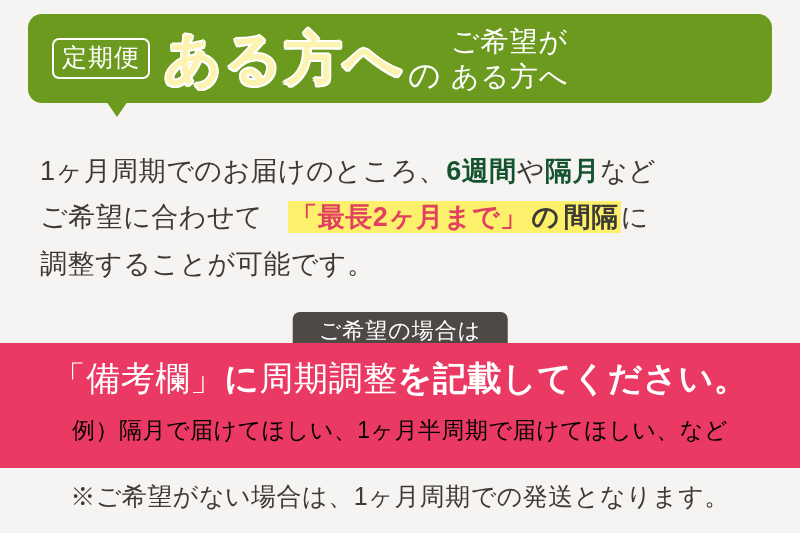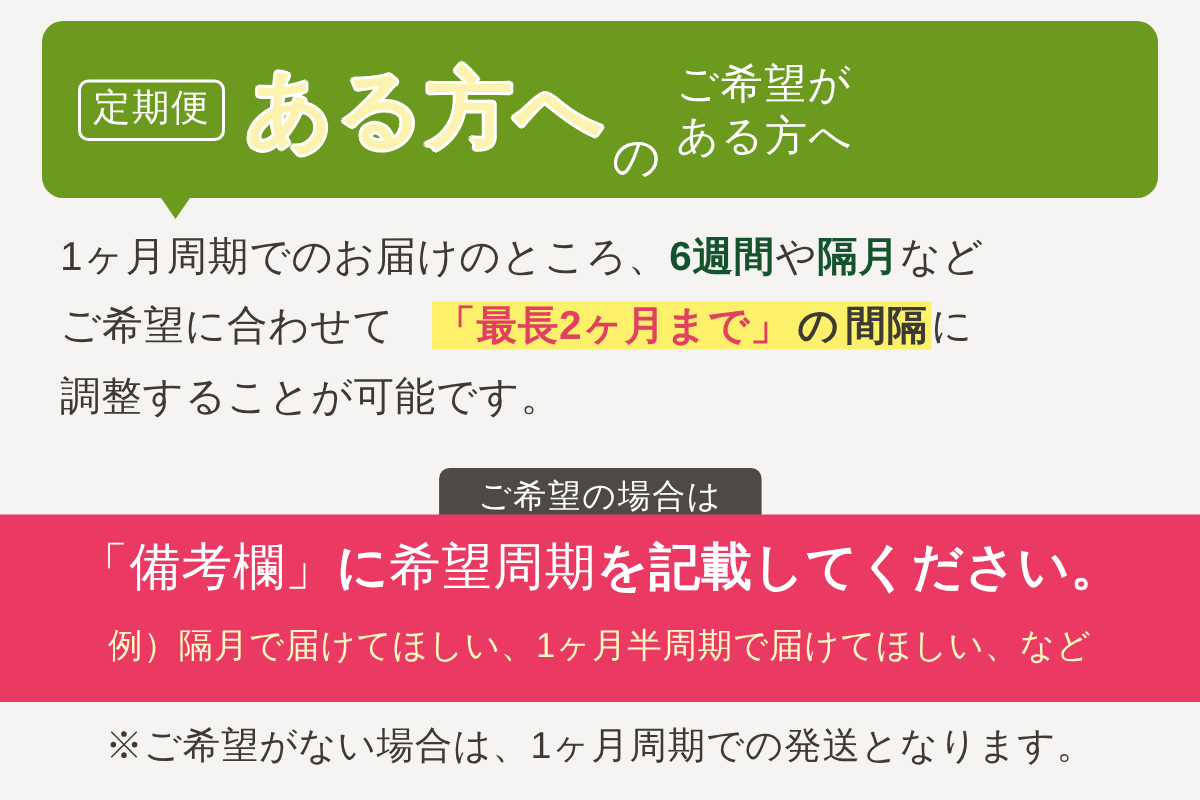--- a/index.html
+++ b/index.html
@@ -27,7 +27,7 @@
     left: 28px;
     top: 14px;
     width: 744px;
-    height: 118px;
+    height: 89px;
     background: #6b9a1f;
     border-radius: 14px;
     display: flex;

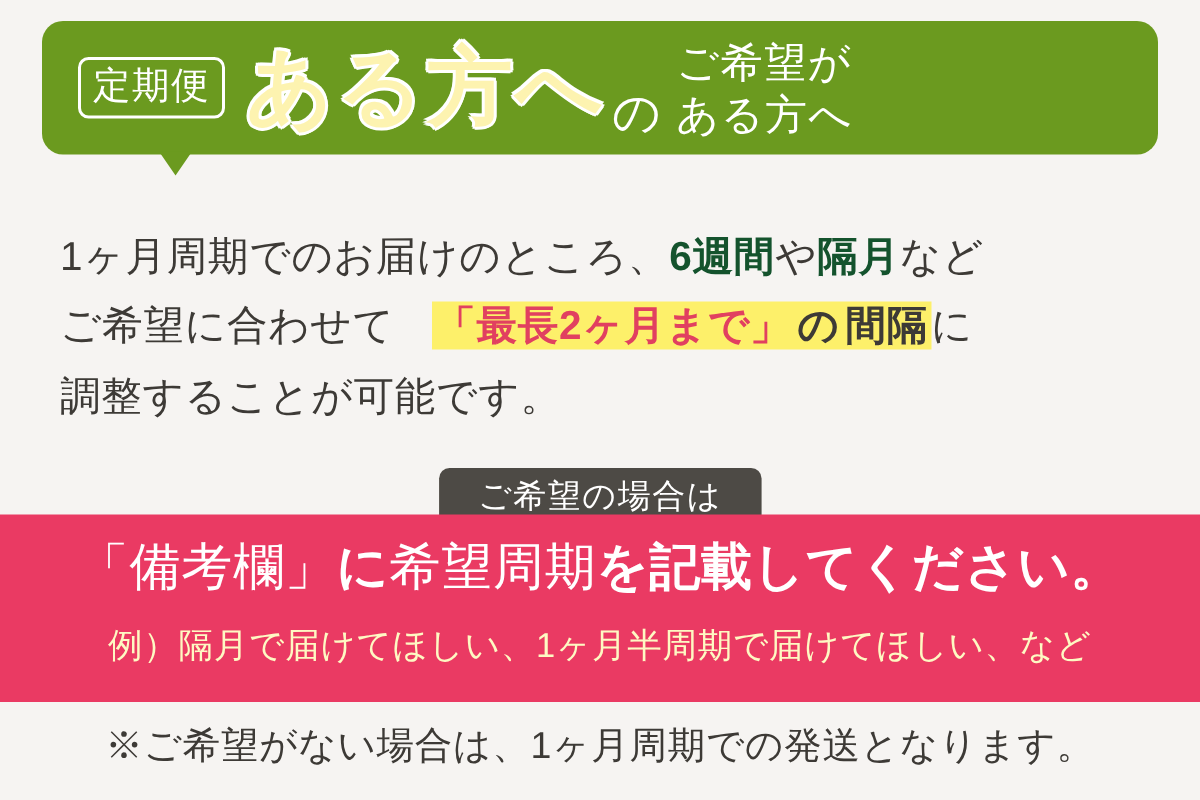--- a/index.html
+++ b/index.html
@@ -208,7 +208,7 @@
 
   <div class="pink-band">
     <div class="pink-line1">
-      <span class="yw">「備考欄」</span><span class="wh">に</span><span class="yw">希望周期</span><span class="wh">を記載してください。</span>
+      <span class="yw">「備考欄」</span><span class="wh">に</span><span class="yw">周期調整</span><span class="wh">を記載してください。</span>
     </div>
     <div class="pink-line2">例）隔月で届けてほしい、1ヶ月半周期で届けてほしい、など</div>
   </div>

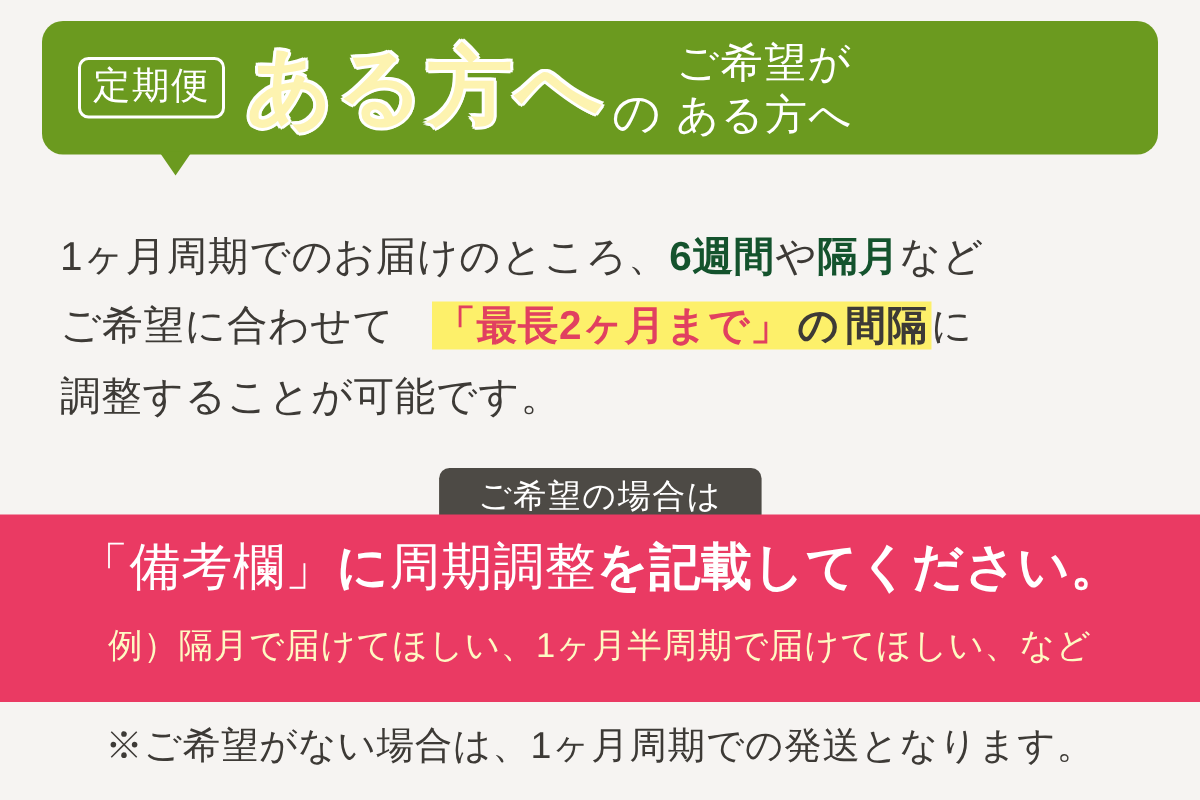--- a/index.html
+++ b/index.html
@@ -162,7 +162,7 @@
     top: 76px;
     white-space: nowrap;
     font-size: 23px;
-    color: #fef9c3;
+    color: #000000;
     letter-spacing: 0.5px;
     line-height: 1;
   }

